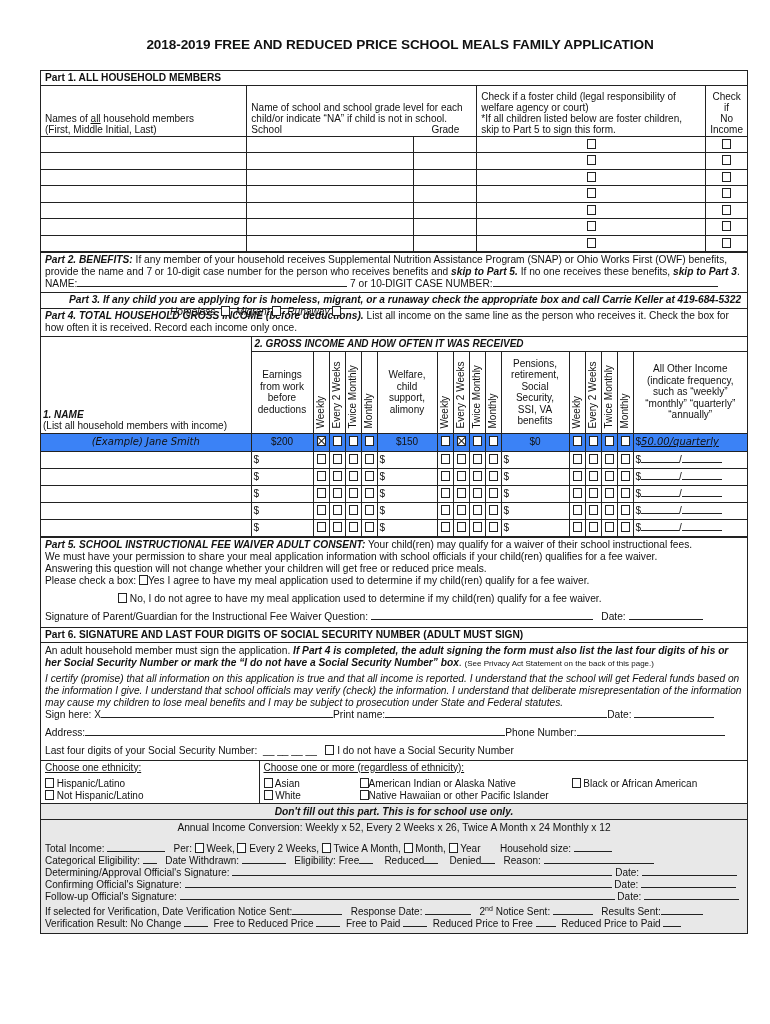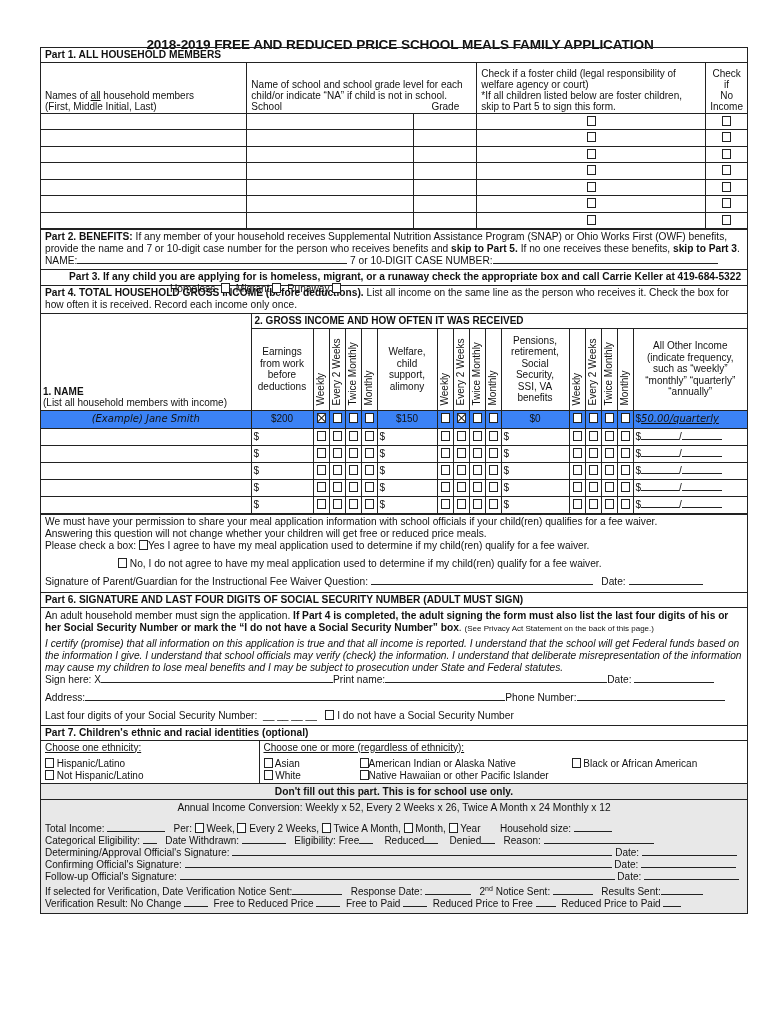--- a/index.html
+++ b/index.html
@@ -6,7 +6,7 @@
   html, body { width: 770px; height: 1024px; background: #ffffff; overflow: hidden; }
   body { font-family: "Liberation Sans", sans-serif; font-size: 10.2px; color: #111; position: relative; }
   .title { position: absolute; left: 15px; width: 770px; top: 37px; text-align: center; font-weight: bold; font-size: 13.6px; letter-spacing: -0.1px; }
-  .form { position: absolute; left: 40px; top: 47px; width: 708px; border: 1.5px solid #222; }
+  .form { position: absolute; left: 40px; top: 70px; width: 708px; border: 1.5px solid #222; }
   .sec-head { font-weight: bold; padding: 1px 4px; border-bottom: 1px solid #222; line-height: 12px; }
   .sec { border-bottom: 1.5px solid #222; }
   .cb { display: inline-block; width: 9px; height: 10px; border: 1px solid #222; background: #fff; vertical-align: -1px; position: relative; }

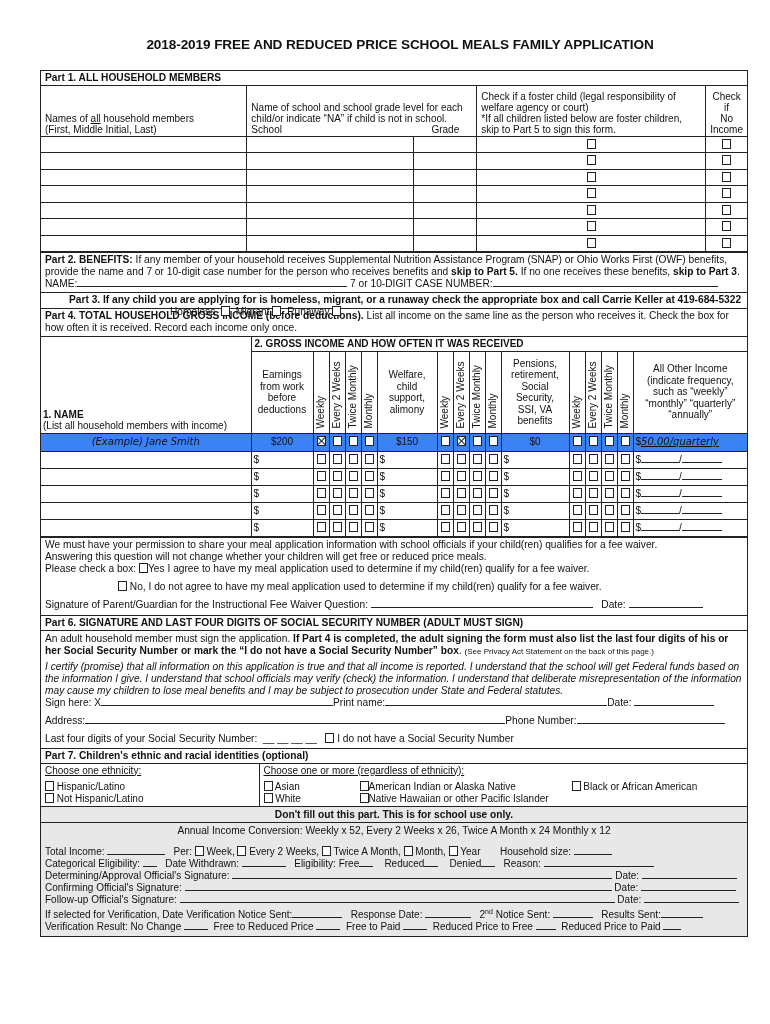--- a/index.html
+++ b/index.html
@@ -14,7 +14,7 @@
   .cb.checked::before { transform: rotate(45deg); }
   .cb.checked::after { transform: rotate(-45deg); }
   .u { text-decoration: underline; }
-  .b { font-weight: bold; }
+  .b { font-weight: bold; font-style: italic; }
   .i { font-style: italic; }
   .line { display: inline-block; border-bottom: 1px solid #222; height: 9px; vertical-align: baseline; }
 

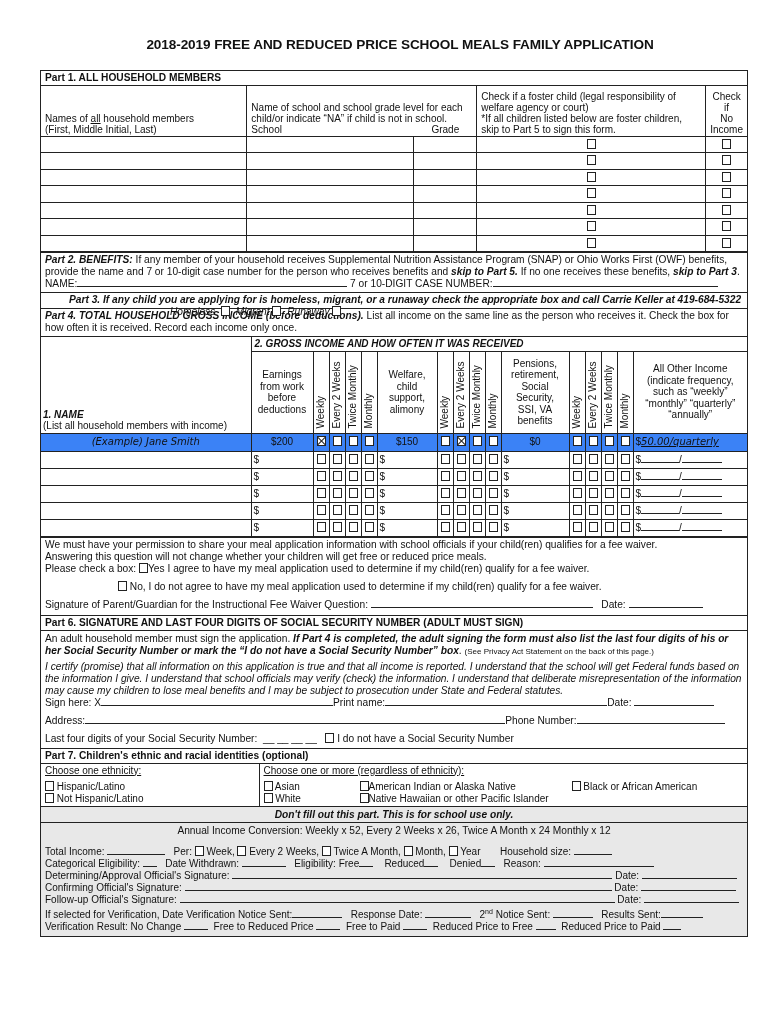--- a/index.html
+++ b/index.html
@@ -376,6 +376,7 @@
   </div>
 
   <div class="sec p-text" style="padding-top:1px;padding-bottom:4px;">
+    <div><span class="b">Part 5. SCHOOL INSTRUCTIONAL FEE WAIVER ADULT CONSENT:</span><span> Your child(ren) may qualify for a waiver of their school instructional fees.</span></div>
     <div>We must have your permission to share your meal application information with school officials if your child(ren) qualifies for a fee waiver.</div>
     <div>Answering this question will not change whether your children will get free or reduced price meals.</div>
     <div><span>Please check a box: </span><span class="cb"></span><span>Yes I agree to have my meal application used to determine if my child(ren) qualify for a fee waiver.</span></div>

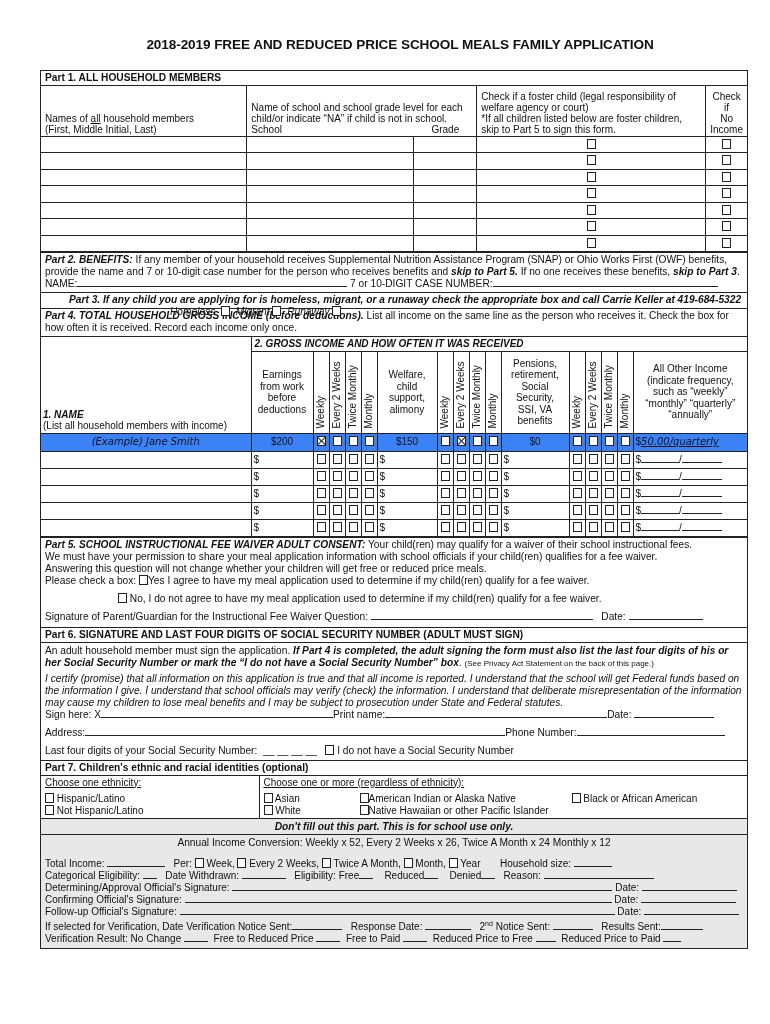--- a/index.html
+++ b/index.html
@@ -405,7 +405,6 @@
   </div>
 
   <div class="sec">
-    <div class="sec-head">Part 7. Children's ethnic and racial identities (optional)</div>
     <table class="p7">
       <colgroup>
           <col style="width:218px">

